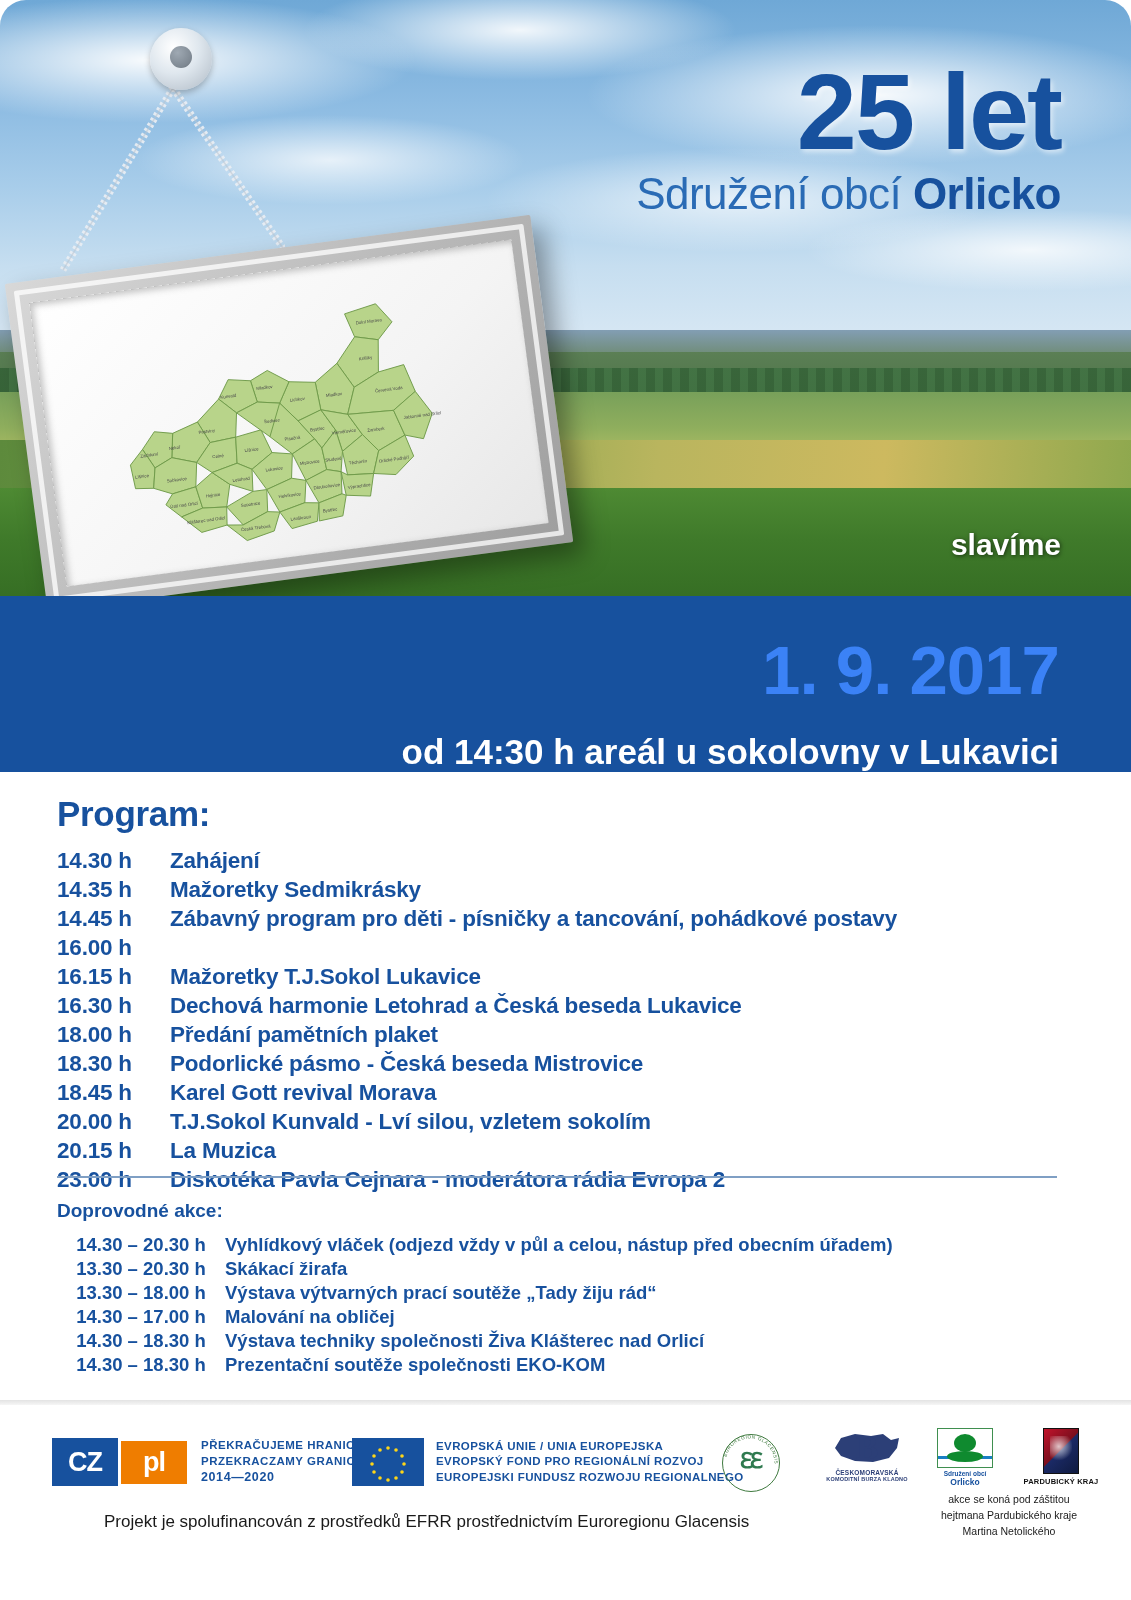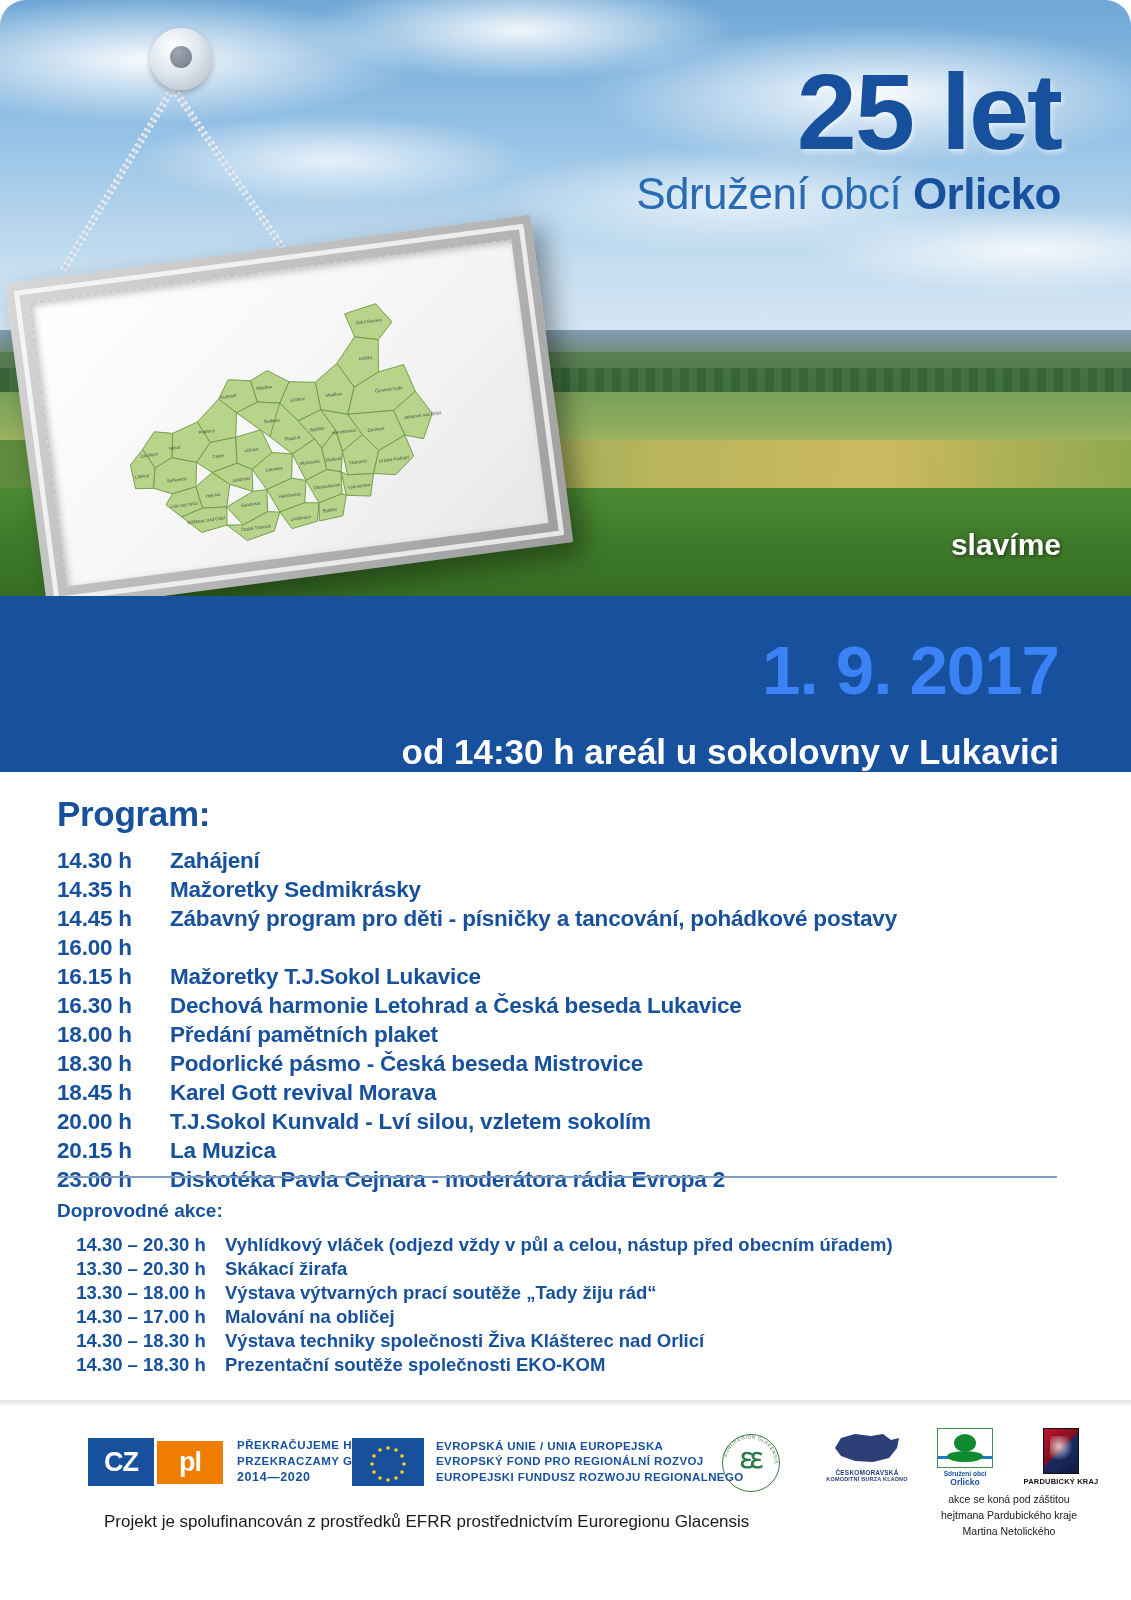--- a/index.html
+++ b/index.html
@@ -154,7 +154,7 @@
   .foot-sep{position:absolute;left:0;top:0;width:1131px;height:5px;
     background:linear-gradient(180deg,#e3e3e3,#f6f6f6);}
 
-  .logo-czpl{position:absolute;left:52px;top:38px;display:flex;align-items:center;margin-left:36px;}
+  .logo-czpl{position:absolute;left:52px;top:38px;display:flex;align-items:center;}
   .czpl-cz{
     width:66px;height:48px;background:#17519e;color:#fff;font-weight:bold;font-size:27px;
     display:flex;align-items:center;justify-content:center;letter-spacing:-1px;

